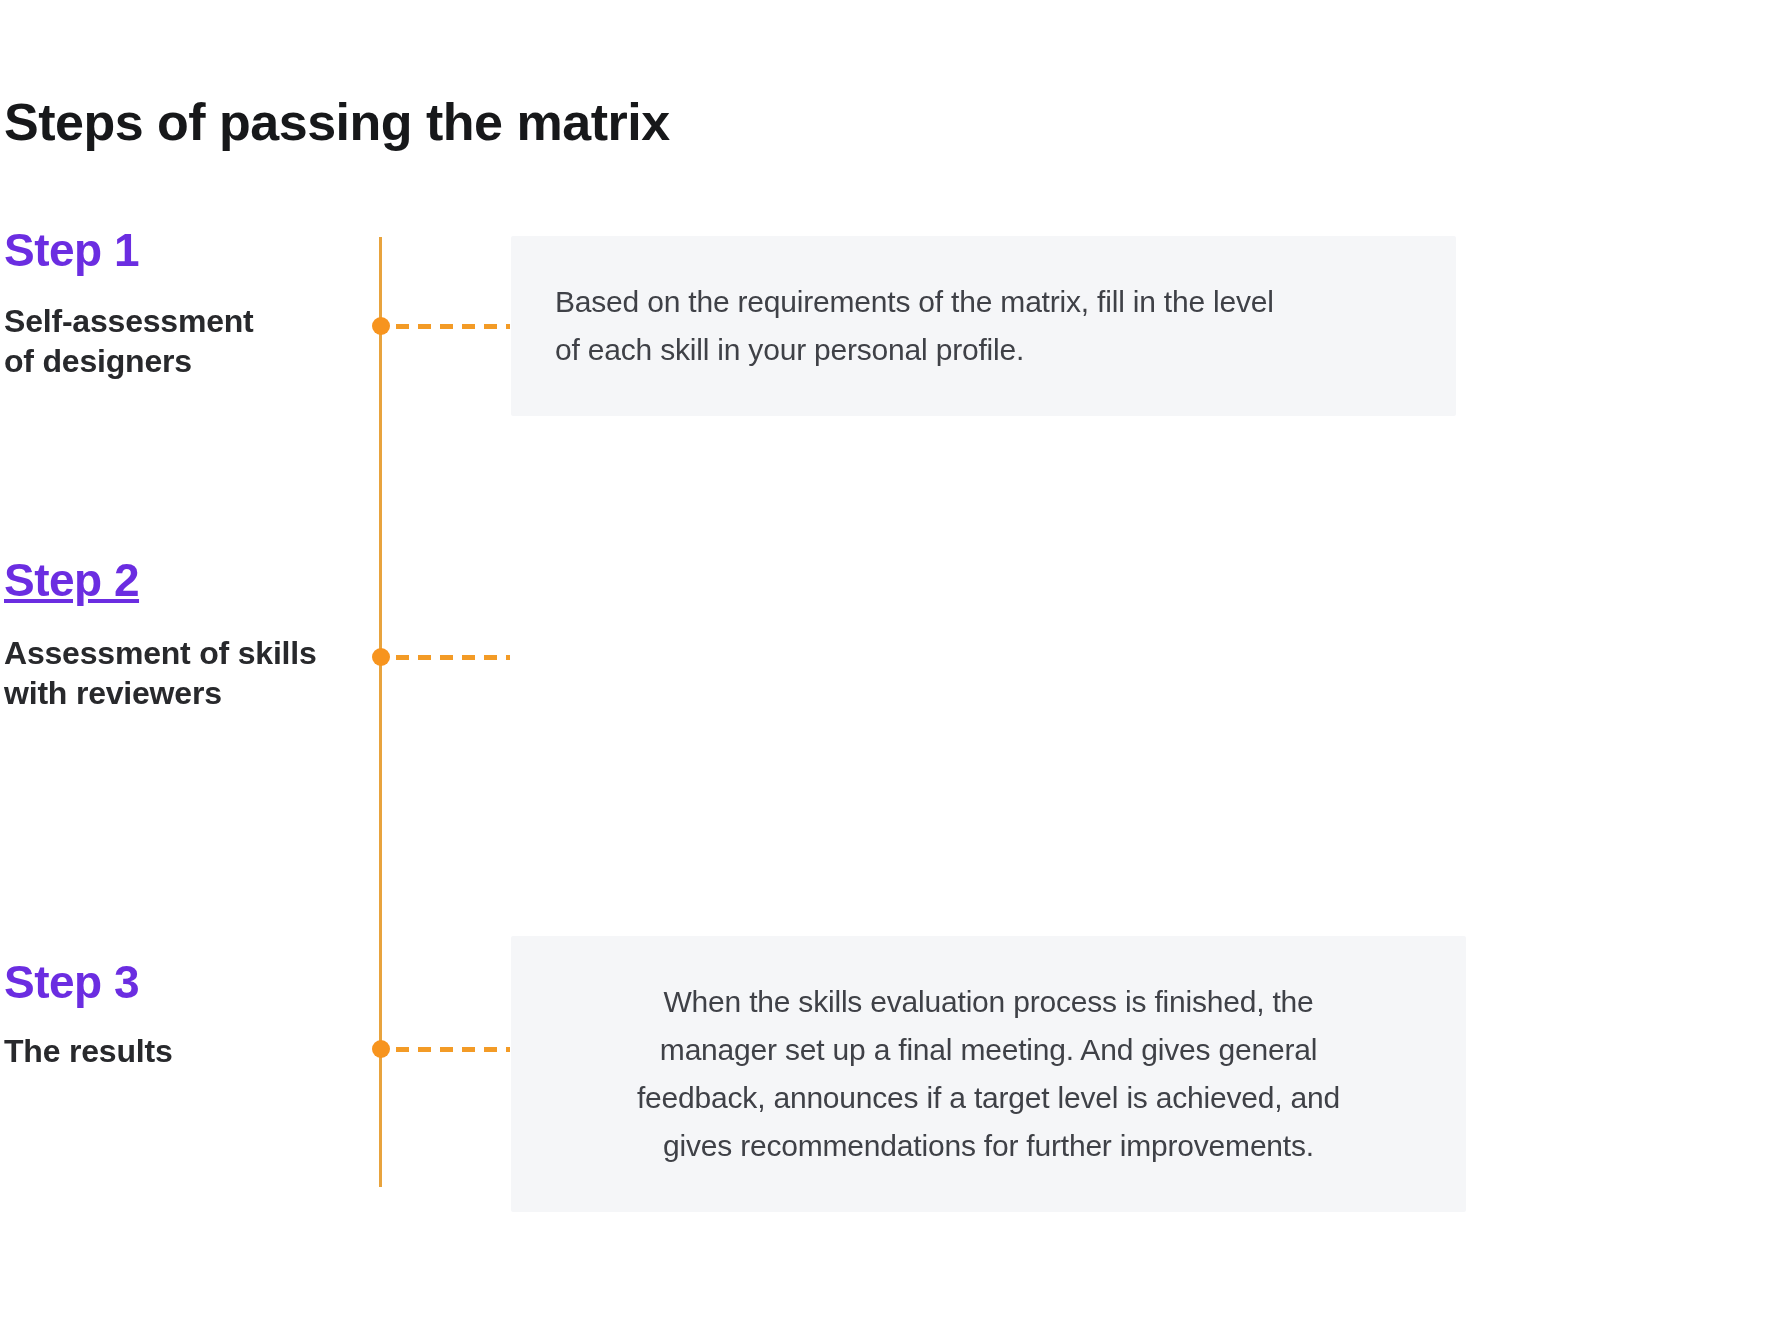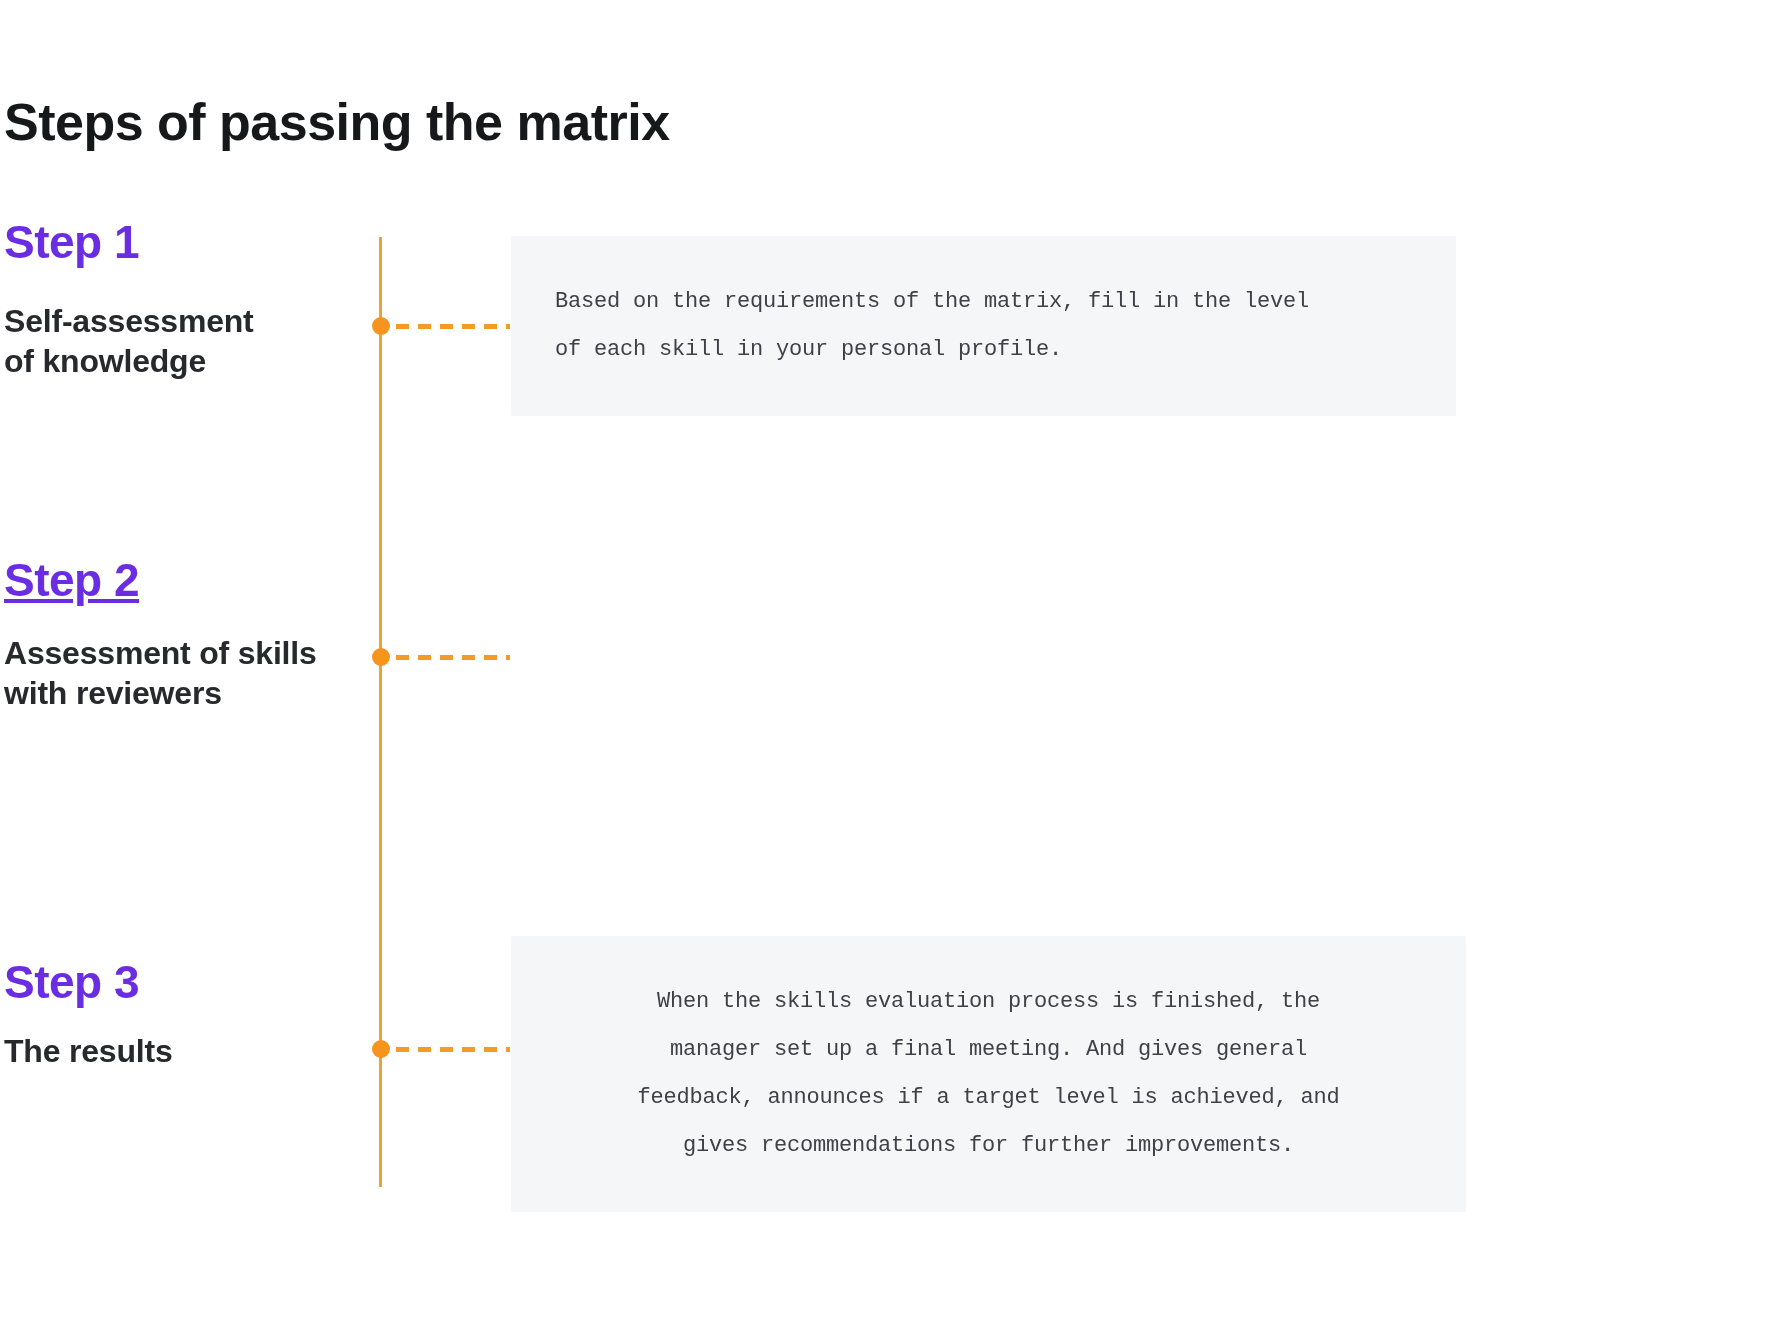--- a/index.html
+++ b/index.html
@@ -43,7 +43,7 @@
     color: var(--accent-purple, #6B2DE1);
     line-height: 1.15;
   }
-  .s1-label { top: 216px; text-align: right; }
+  .s1-label { top: 224px; text-align: right; }
   .s2-label { top: 554px; text-decoration: underline; }
   .s3-label { top: 956px; }
 

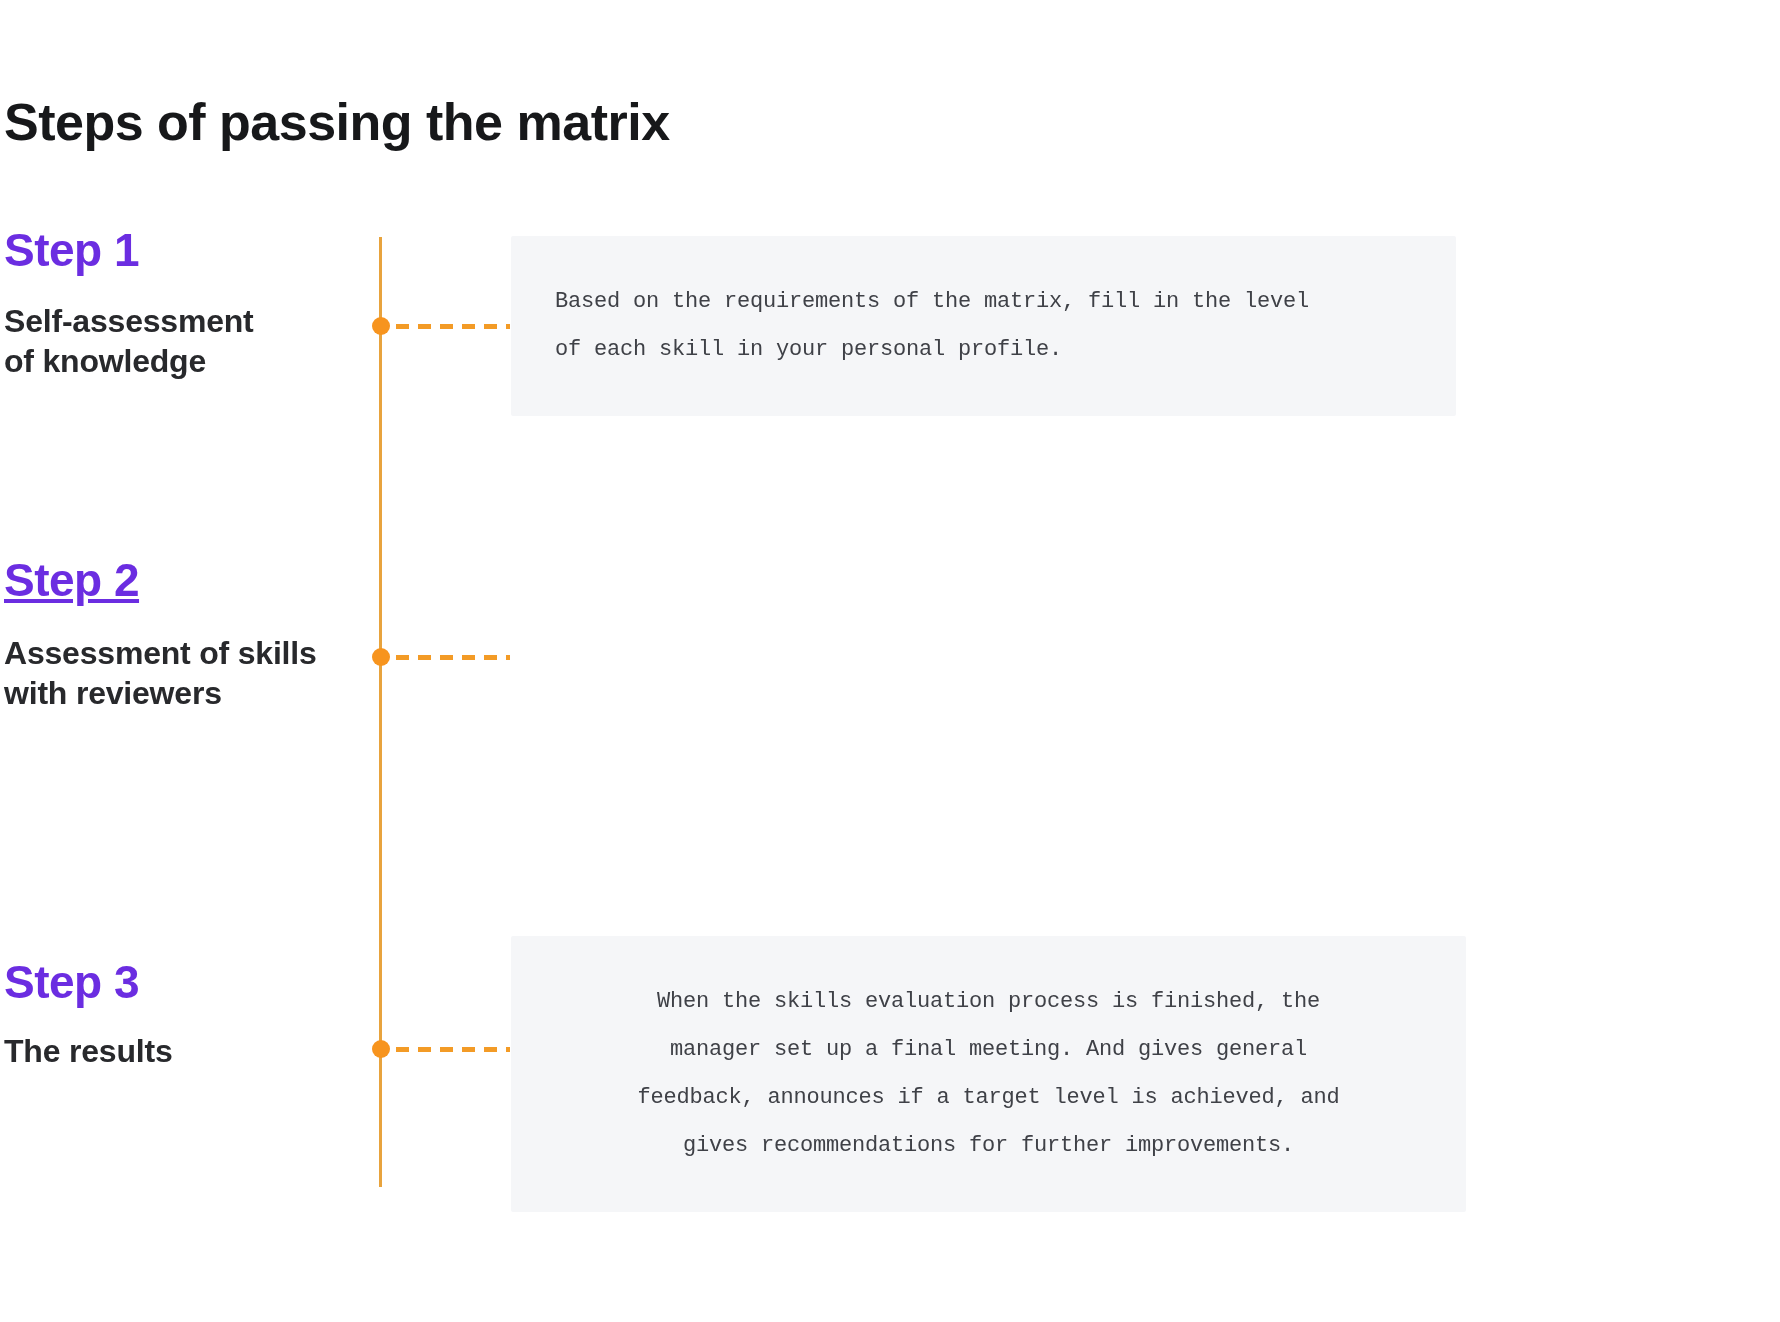--- a/index.html
+++ b/index.html
@@ -95,11 +95,10 @@
     background: var(--box-bg, #F5F6F8);
     border-radius: 2px;
     padding: 42px 44px;
-    font-size: 22px;
+    font-size: 30px;
     line-height: 48px;
     letter-spacing: -0.2px;
     color: var(--body-text, #3F4147);
-    font-family: Liberation Mono, monospace;
   }
   .b1 { top: 236px; width: 945px; }
   .b2 { top: 492px; width: 955px; }

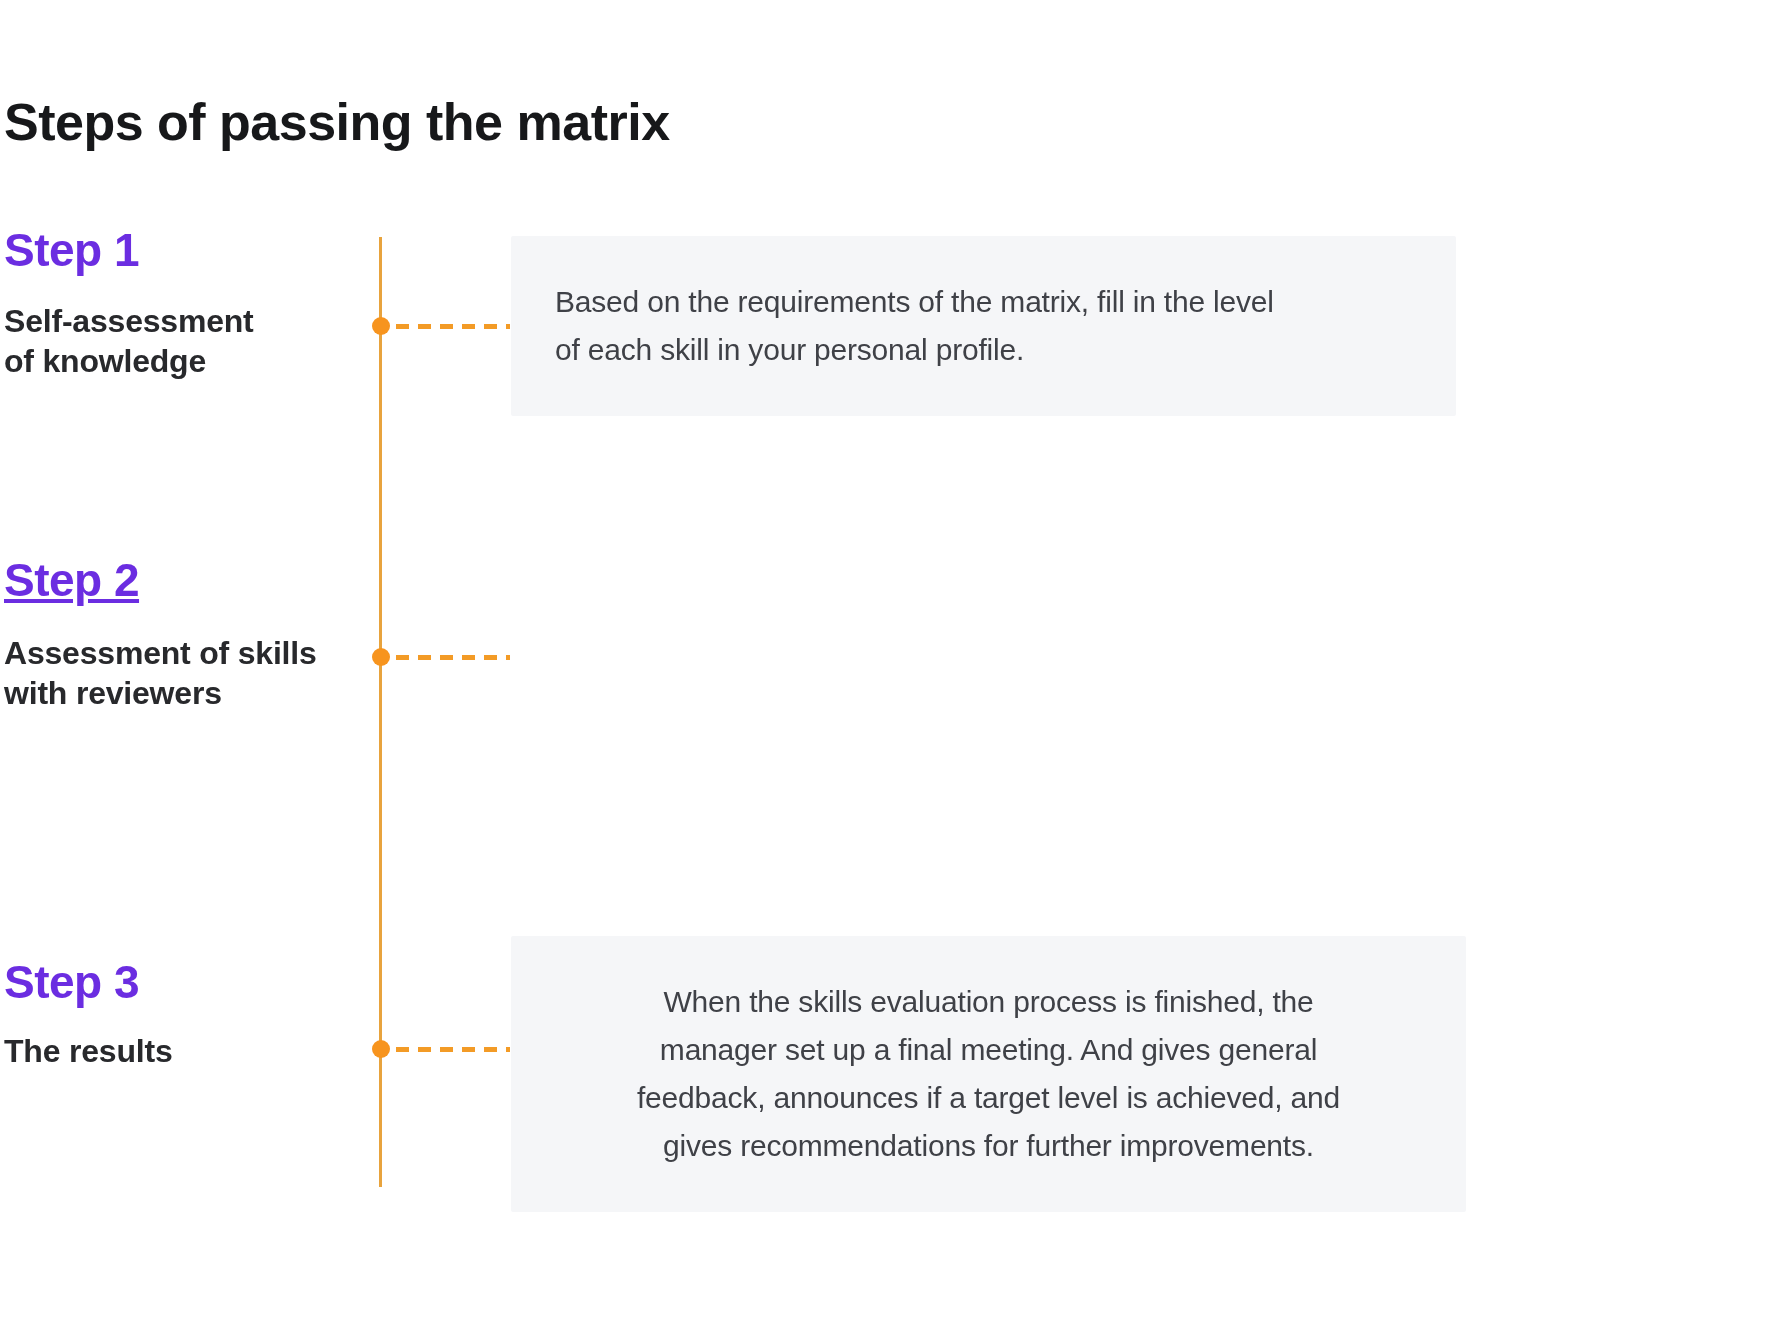--- a/index.html
+++ b/index.html
@@ -119,7 +119,7 @@
   <div class="step-label s1-label">Step 1</div>
   <div class="step-subtitle s1-sub">
     <div>Self-assessment</div>
-    <div>of knowledge</div>
+    <div>of designers</div>
   </div>
   <span class="dot d1"></span>
   <span class="connector c1"></span>

